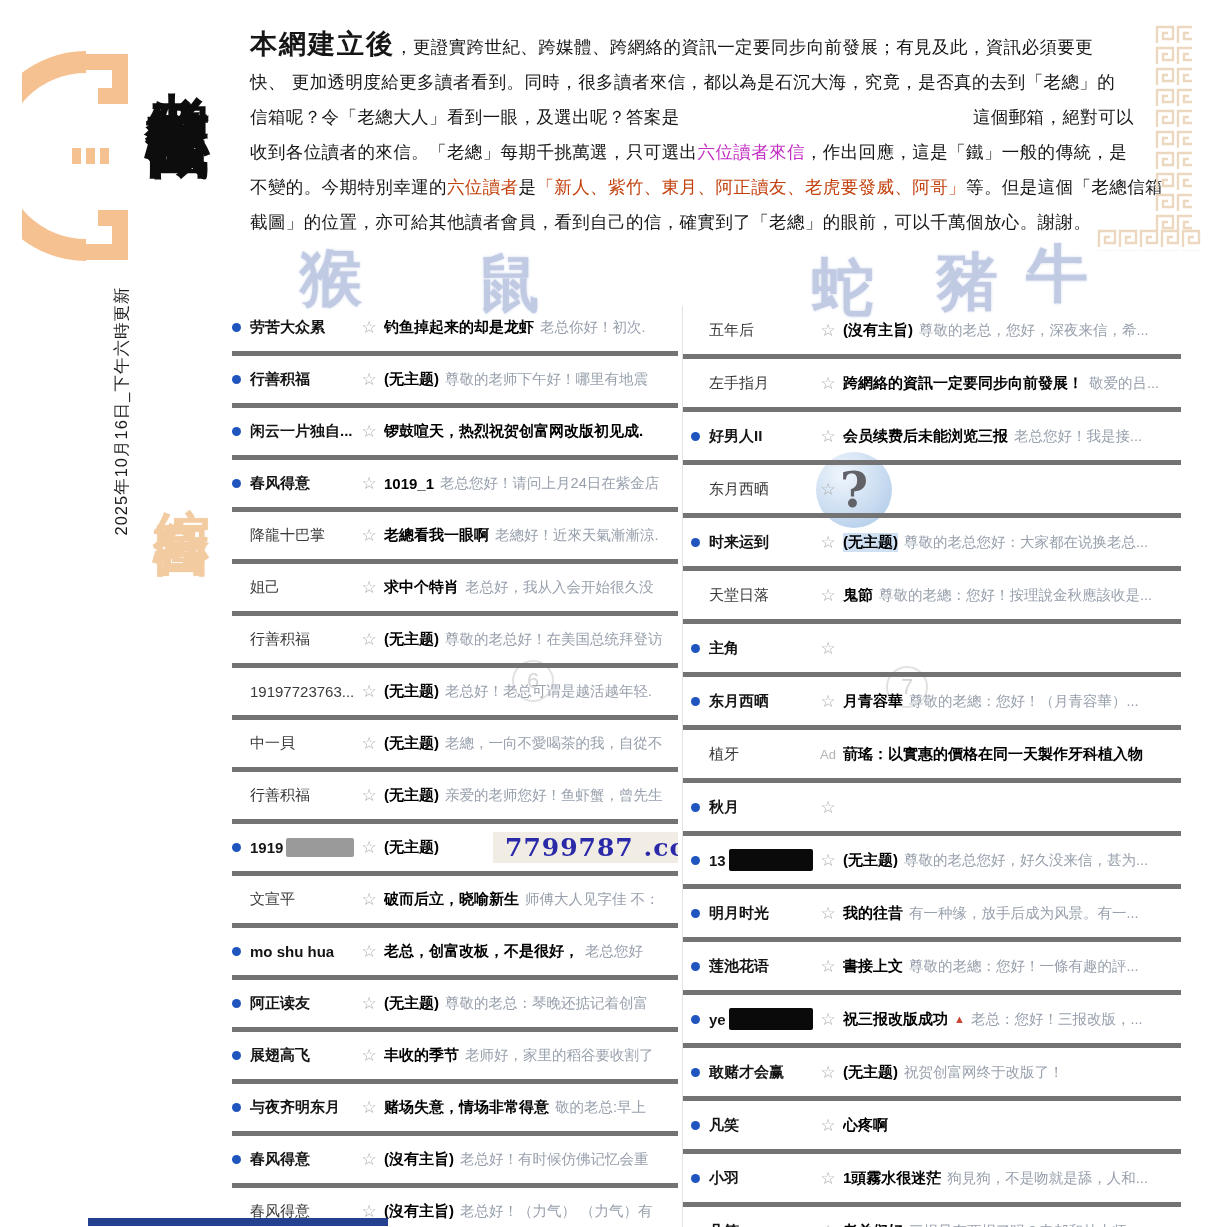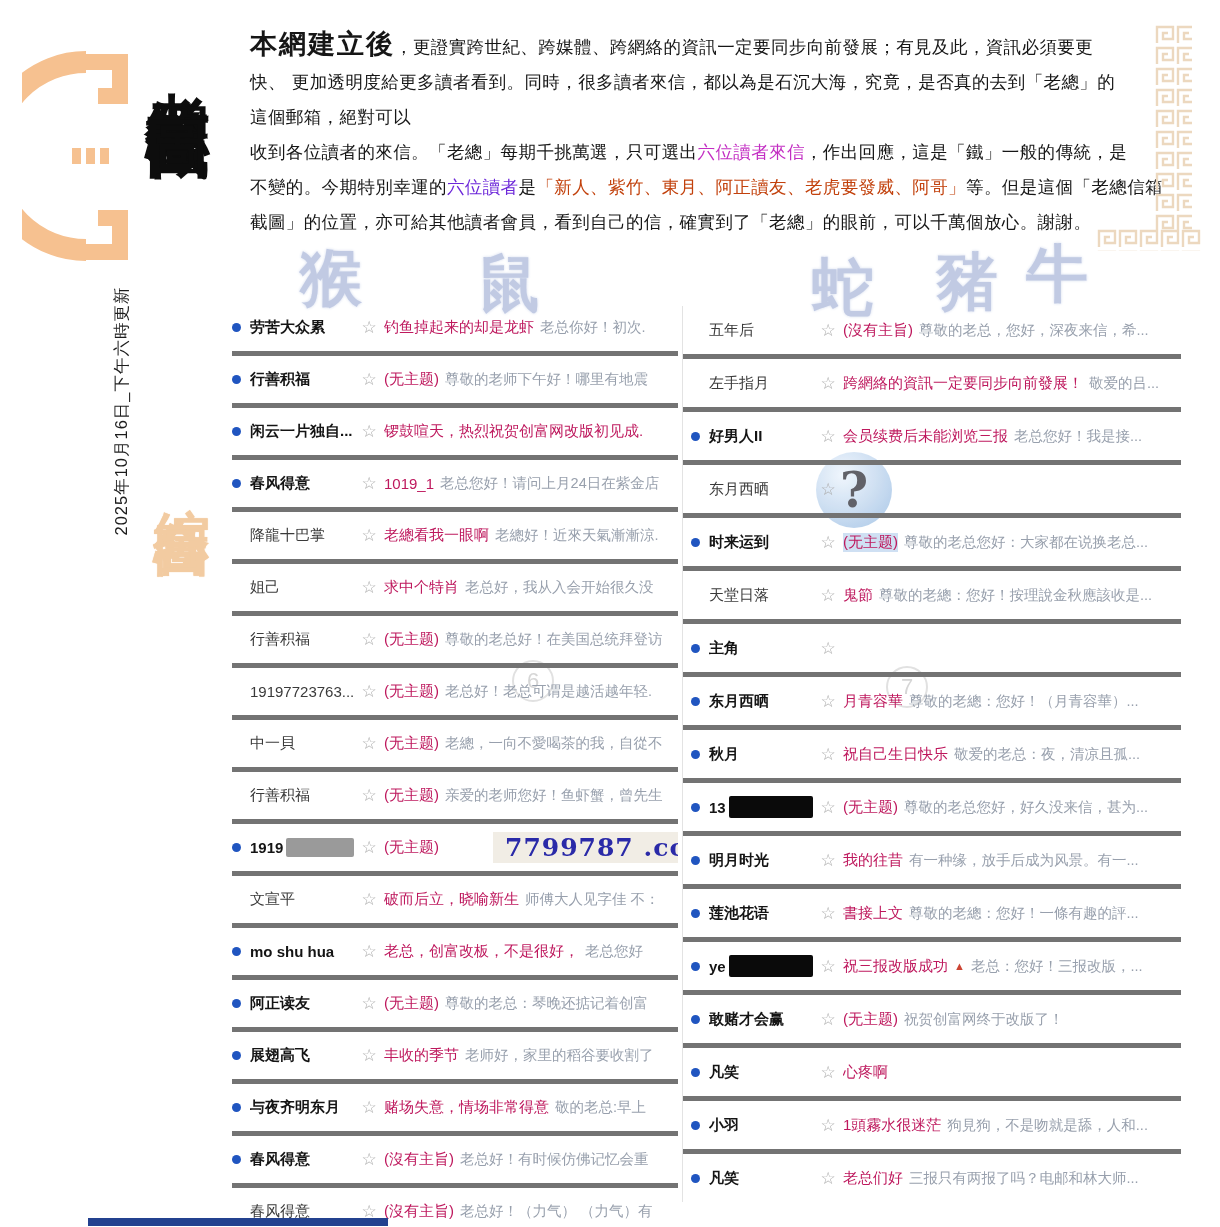--- a/index.html
+++ b/index.html
@@ -103,6 +103,7 @@
       <div class="hline"><span class="lwrap"><span class="seg lead">本網建立後</span><span class="seg ">，更證實跨世紀、跨媒體、跨網絡的資訊一定要同步向前發展；有見及此，資訊必須要更</span></span></div>
       <div class="hline"><span class="lwrap"><span class="seg ">快、 更加透明度給更多讀者看到。同時，很多讀者來信，都以為是石沉大海，究竟，是否真的去到「老總」的</span></span></div>
       <div class="hline split">
+        <span class="lwrap"><span class="seg ">信箱呢？令「老總大人」看到一眼，及選出呢？答案是</span></span>
         <span class="rwrap"><span class="seg ">這個郵箱，絕對可以</span></span>
       </div>
       <div class="hline"><span class="lwrap"><span class="seg ">收到各位讀者的來信。「老總」每期千挑萬選，只可選出</span><span class="seg magenta">六位讀者來信</span><span class="seg ">，作出回應，這是「鐵」一般的傳統，是</span></span></div>

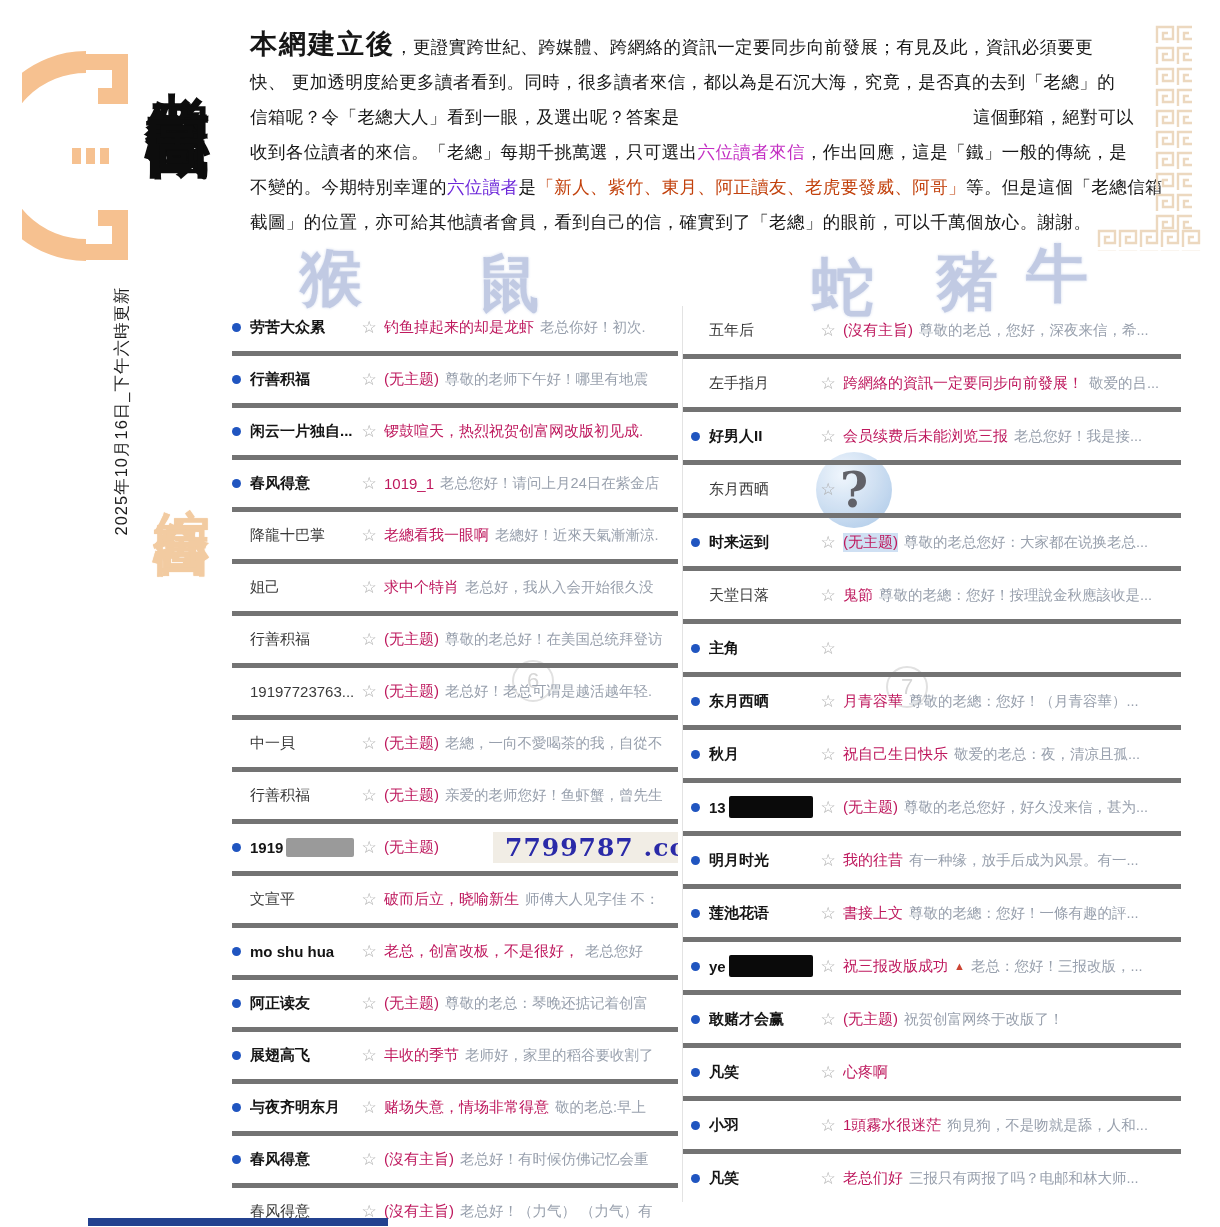--- a/index.html
+++ b/index.html
@@ -27,7 +27,7 @@
   .seg.lead{font-size:27px;font-weight:900;letter-spacing:2px;}
   .seg.magenta{color:#c32ec3;text-align:center;}
   .seg.red{color:#c2410c;}
-  .seg.darkred{color:#6d28d9;font-family:Liberation Serif, serif;}
+  .seg.darkred{color:#c2410c;font-family:Liberation Serif, serif;}
 
   
   .meander{position:absolute;}

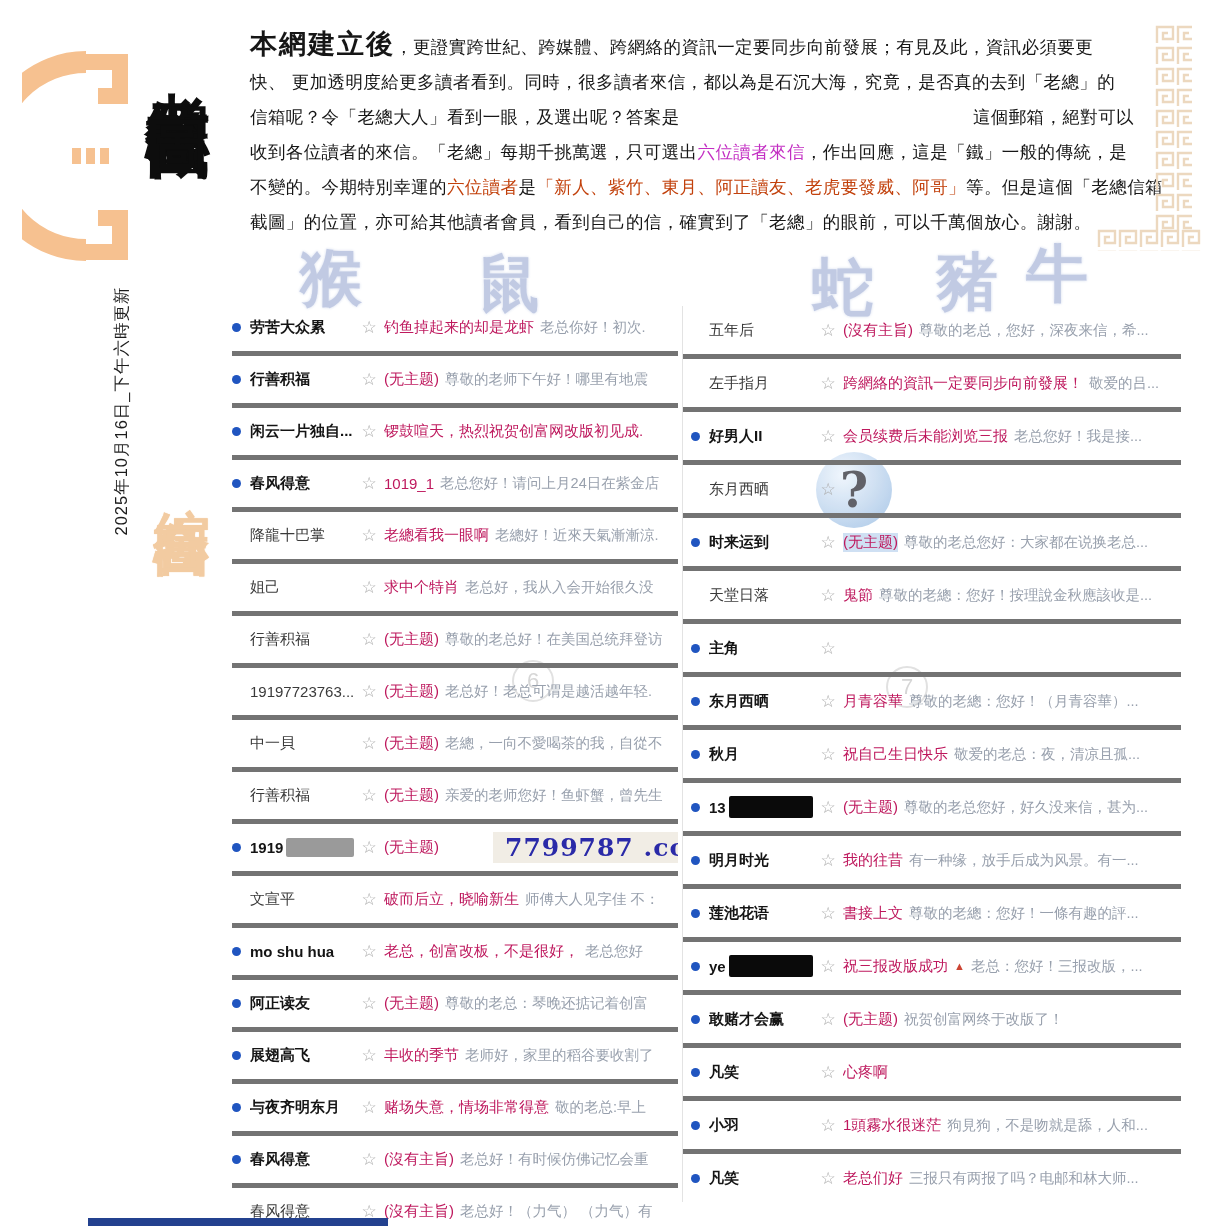--- a/index.html
+++ b/index.html
@@ -59,7 +59,7 @@
   .star{flex:0 0 30px;font-size:17px;color:#ababab;text-align:center;}
   .adbadge{flex:0 0 30px;font-size:13px;color:#b3b3b3;text-align:center;}
   .sline{flex:1;overflow:hidden;display:flex;align-items:center;gap:6px;}
-  .subj{font-weight:400;color:#be185d;font-size:15px;flex-shrink:0;}
+  .subj{font-weight:700;color:#000000;font-size:15px;flex-shrink:0;}
   .subj.hl{background:#cfe0f3;}
   .prev{color:#98a0ad;font-size:14.5px;overflow:hidden;}
   .flame{color:#cc4433;font-size:11px;flex-shrink:0;}

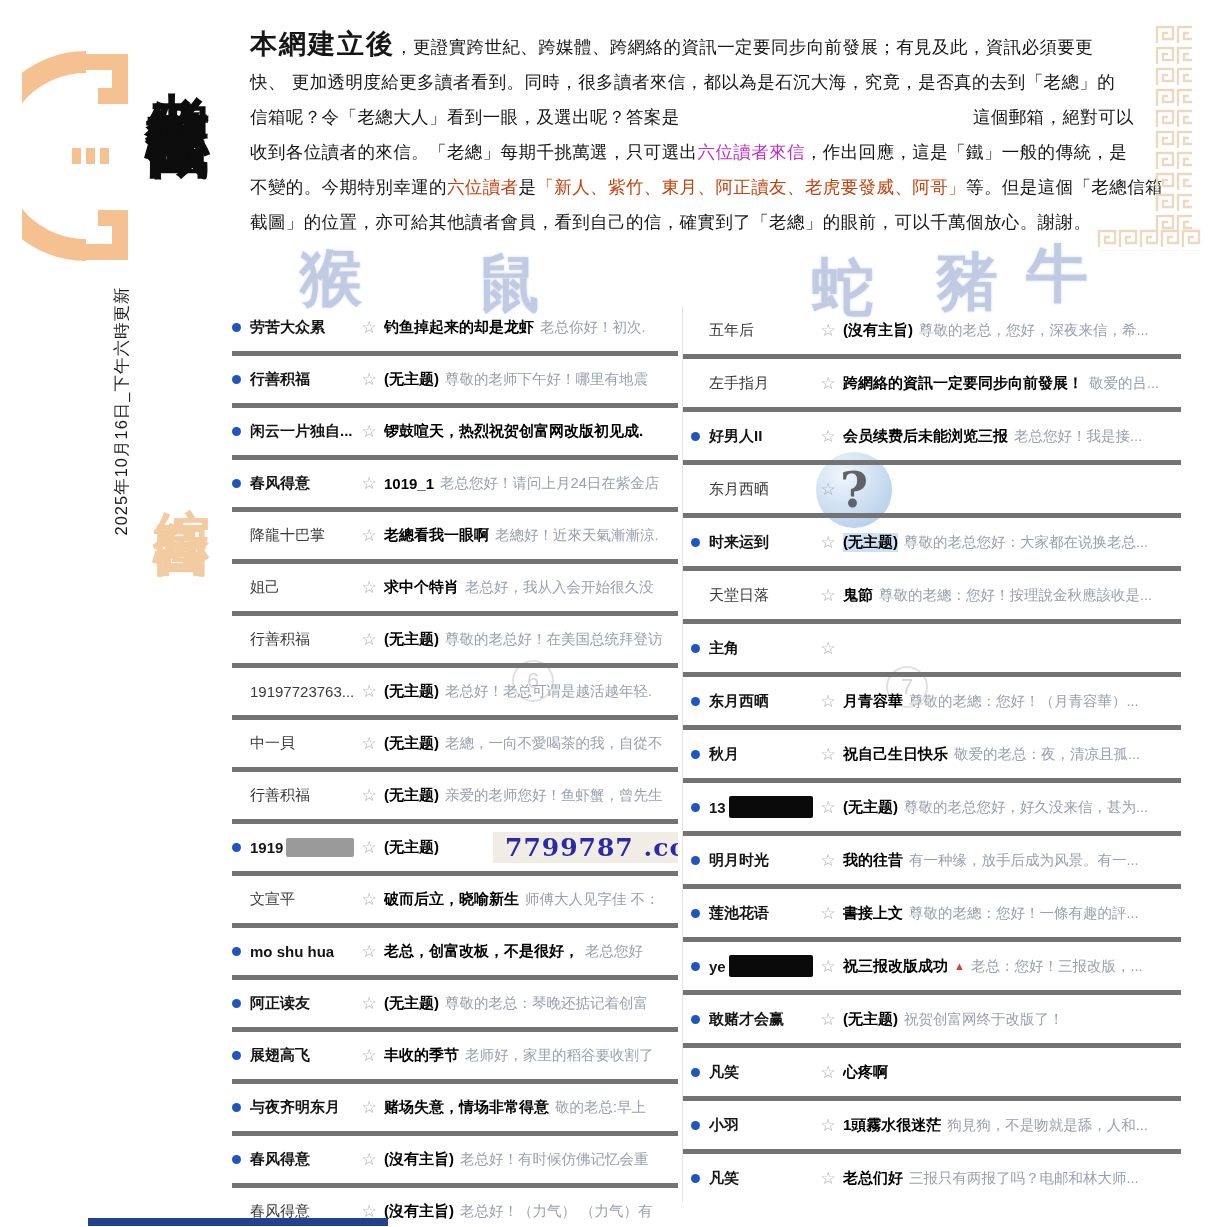--- a/index.html
+++ b/index.html
@@ -403,6 +403,14 @@
         </span>
       </div>
       <div class="mrow">
+        <span class="dotwrap"></span>
+        <span class="sender">植牙</span>
+        <span class="adbadge">Ad</span>
+        <span class="sline">
+          <b class="subj">葥瑤：以實惠的價格在同一天製作牙科植入物</b>
+        </span>
+      </div>
+      <div class="mrow">
         <span class="dotwrap">
           <span class="dot"></span>
         </span>

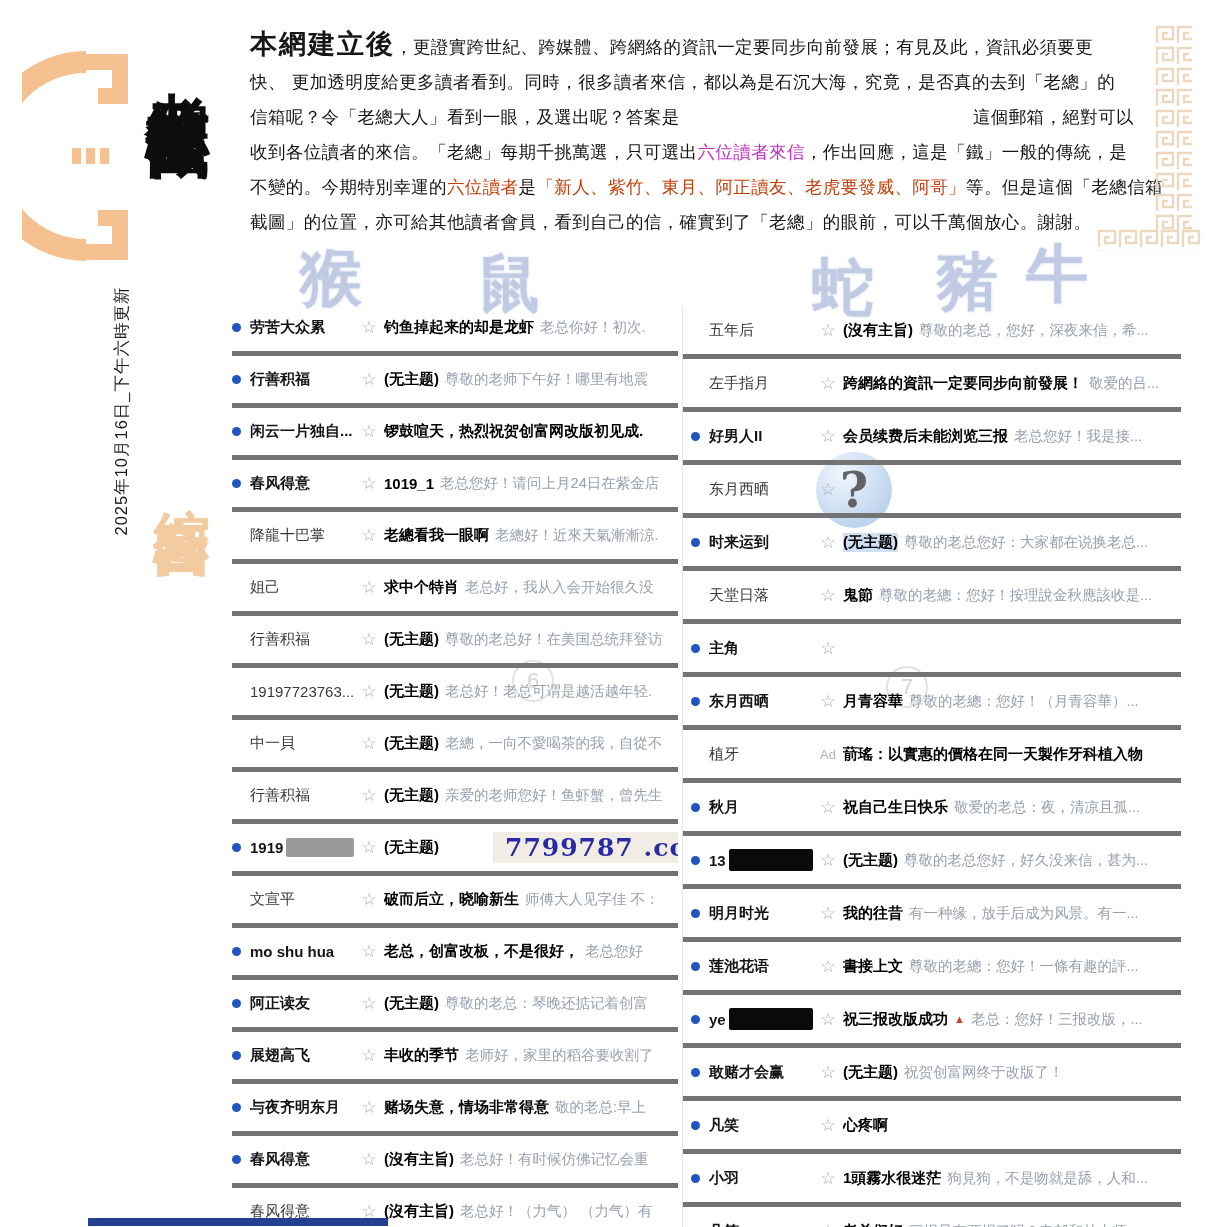--- a/index.html
+++ b/index.html
@@ -416,10 +416,6 @@
         </span>
         <span class="sender bold">秋月</span>
         <span class="star">☆</span>
-        <span class="sline">
-          <b class="subj">祝自己生日快乐</b>
-          <span class="prev">敬爱的老总：夜，清凉且孤...</span>
-        </span>
       </div>
       <div class="mrow">
         <span class="dotwrap">

